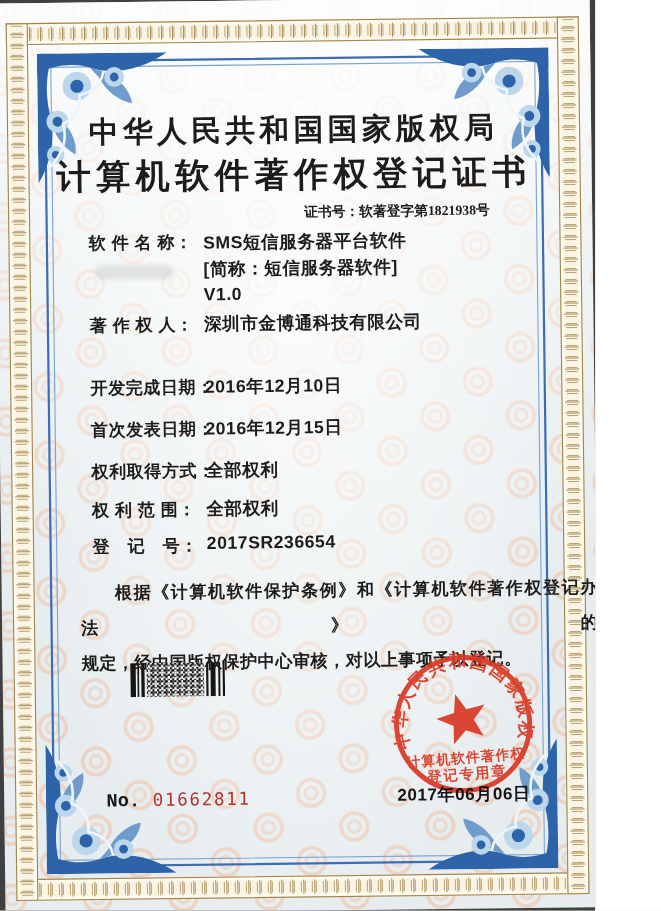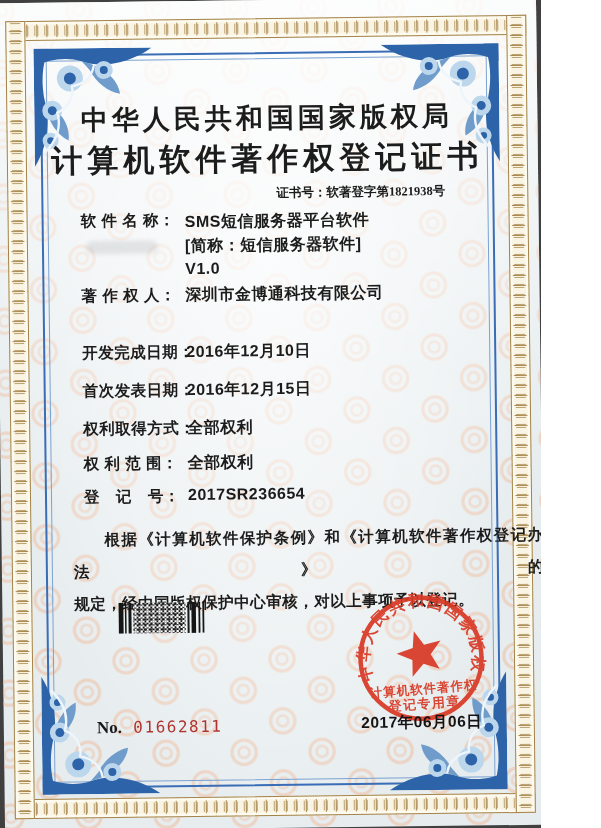--- a/index.html
+++ b/index.html
@@ -74,7 +74,7 @@
   .statement .l2{text-align:left;}
   .barcode{position:absolute;left:116px;top:601px;width:86px;height:31px;}
   .serial{position:absolute;left:93px;top:716px;}
-  .serial .pfx{font-family:Liberation Serif, serif;
+  .serial .pfx{font-family:Liberation Mono, monospace;
     font-weight:bold;font-size:17px;color:#19191c;}
   .serial .num{font-family:"DejaVu Sans Mono","Liberation Mono",monospace;
     font-size:16px;letter-spacing:1.5px;margin-left:7px;}

